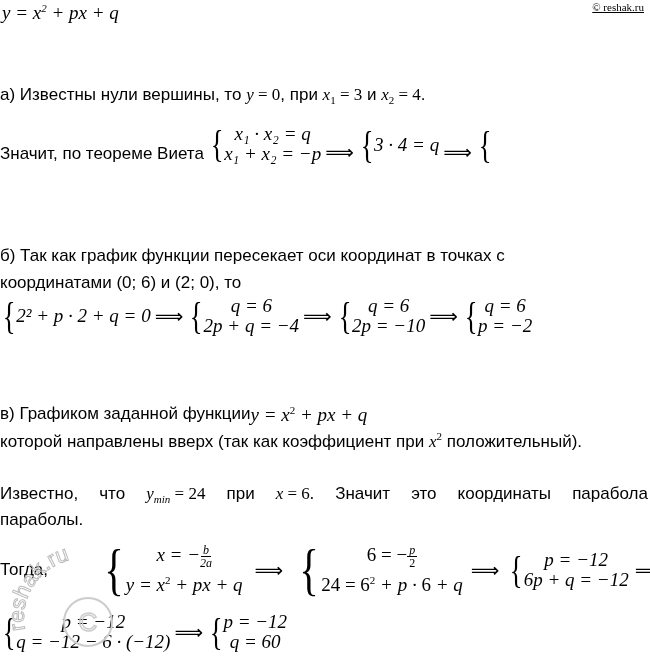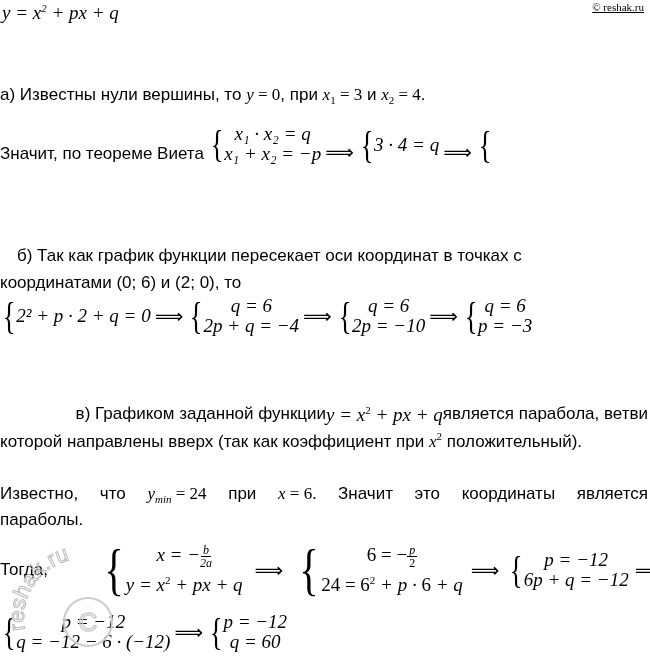--- a/index.html
+++ b/index.html
@@ -55,7 +55,7 @@
   </span>
 </div>
 
-<div class="abs" style="left:0;top:246px;padding-left:17px;">б) Так как график функции пересекает оси координат в точках с</div>
+<div class="abs" style="left:0;top:246px;">б) Так как график функции пересекает оси координат в точках с</div>
 <div class="abs" style="left:0;top:273px;">координатами (0; 6) и (2; 0), то</div>
 
 <div class="abs" style="left:0;top:296px;display:flex;align-items:center;">

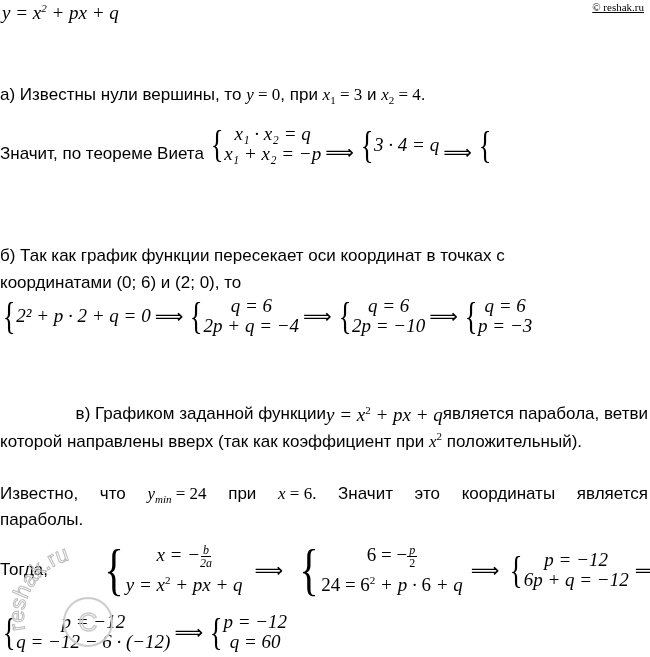--- a/index.html
+++ b/index.html
@@ -86,7 +86,7 @@
     <span class="brace">{</span>
     <span class="rows">
         <span>q = 6</span>
-        <span>p = −3</span>
+        <span>p = −2</span>
       </span>
   </span>
 </div>

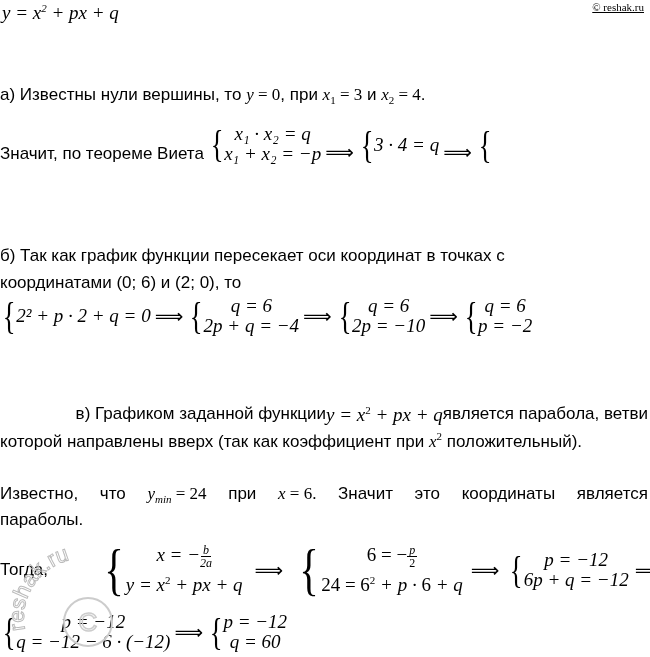--- a/index.html
+++ b/index.html
@@ -91,7 +91,7 @@
   </span>
 </div>
 
-<div class="abs" style="left:0;top:404px;width:648px;display:flex;justify-content:flex-end;">
+<div class="abs" style="left:0;top:404px;width:648px;display:flex;justify-content:flex-start;">
   <span>в) Графиком заданной функции</span>
   <span class="m" style="font-size:19px;">y = x<sup class="n">2</sup> + px + q</span>
   <span>является парабола, ветви</span>

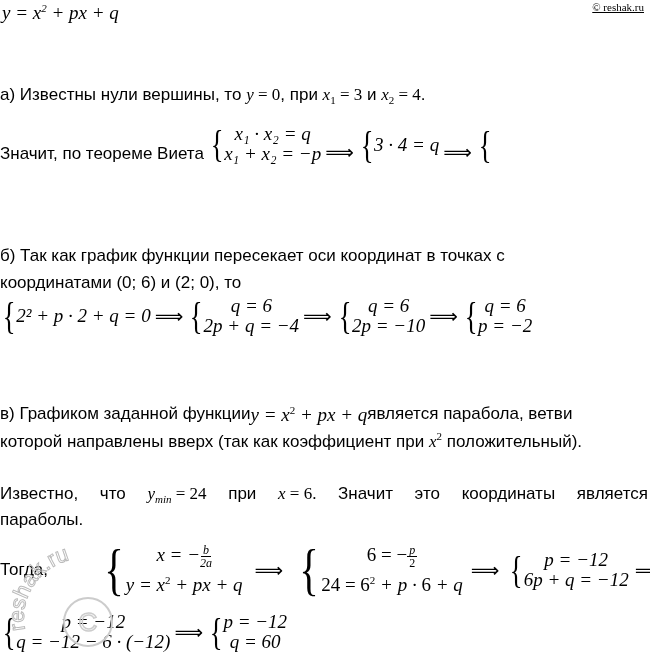--- a/index.html
+++ b/index.html
@@ -94,7 +94,6 @@
 <div class="abs" style="left:0;top:404px;width:648px;display:flex;justify-content:flex-start;">
   <span>в) Графиком заданной функции</span>
   <span class="m" style="font-size:19px;">y = x<sup class="n">2</sup> + px + q</span>
-  <span>является парабола, ветви</span>
 </div>
 <div class="abs" style="left:0;top:432px;text-align:right;">которой направлены вверх (так как коэффициент при <span class="m">x<sup class="n">2</sup></span> положительный).</div>
 

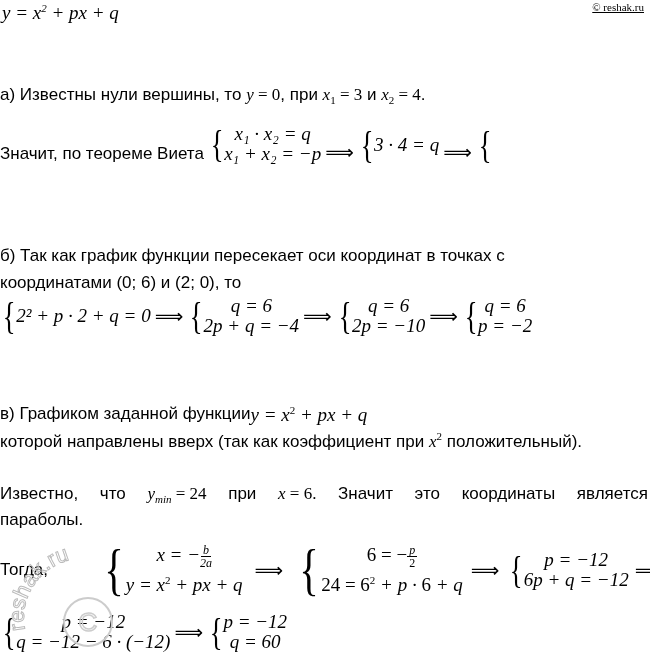--- a/index.html
+++ b/index.html
@@ -106,7 +106,7 @@
     <span>Значит</span>
     <span>это</span>
     <span>координаты</span>
-    <span>является</span>
+    <span>парабола</span>
 </div>
 <div class="abs" style="left:0;top:510px;">параболы.</div>
 

